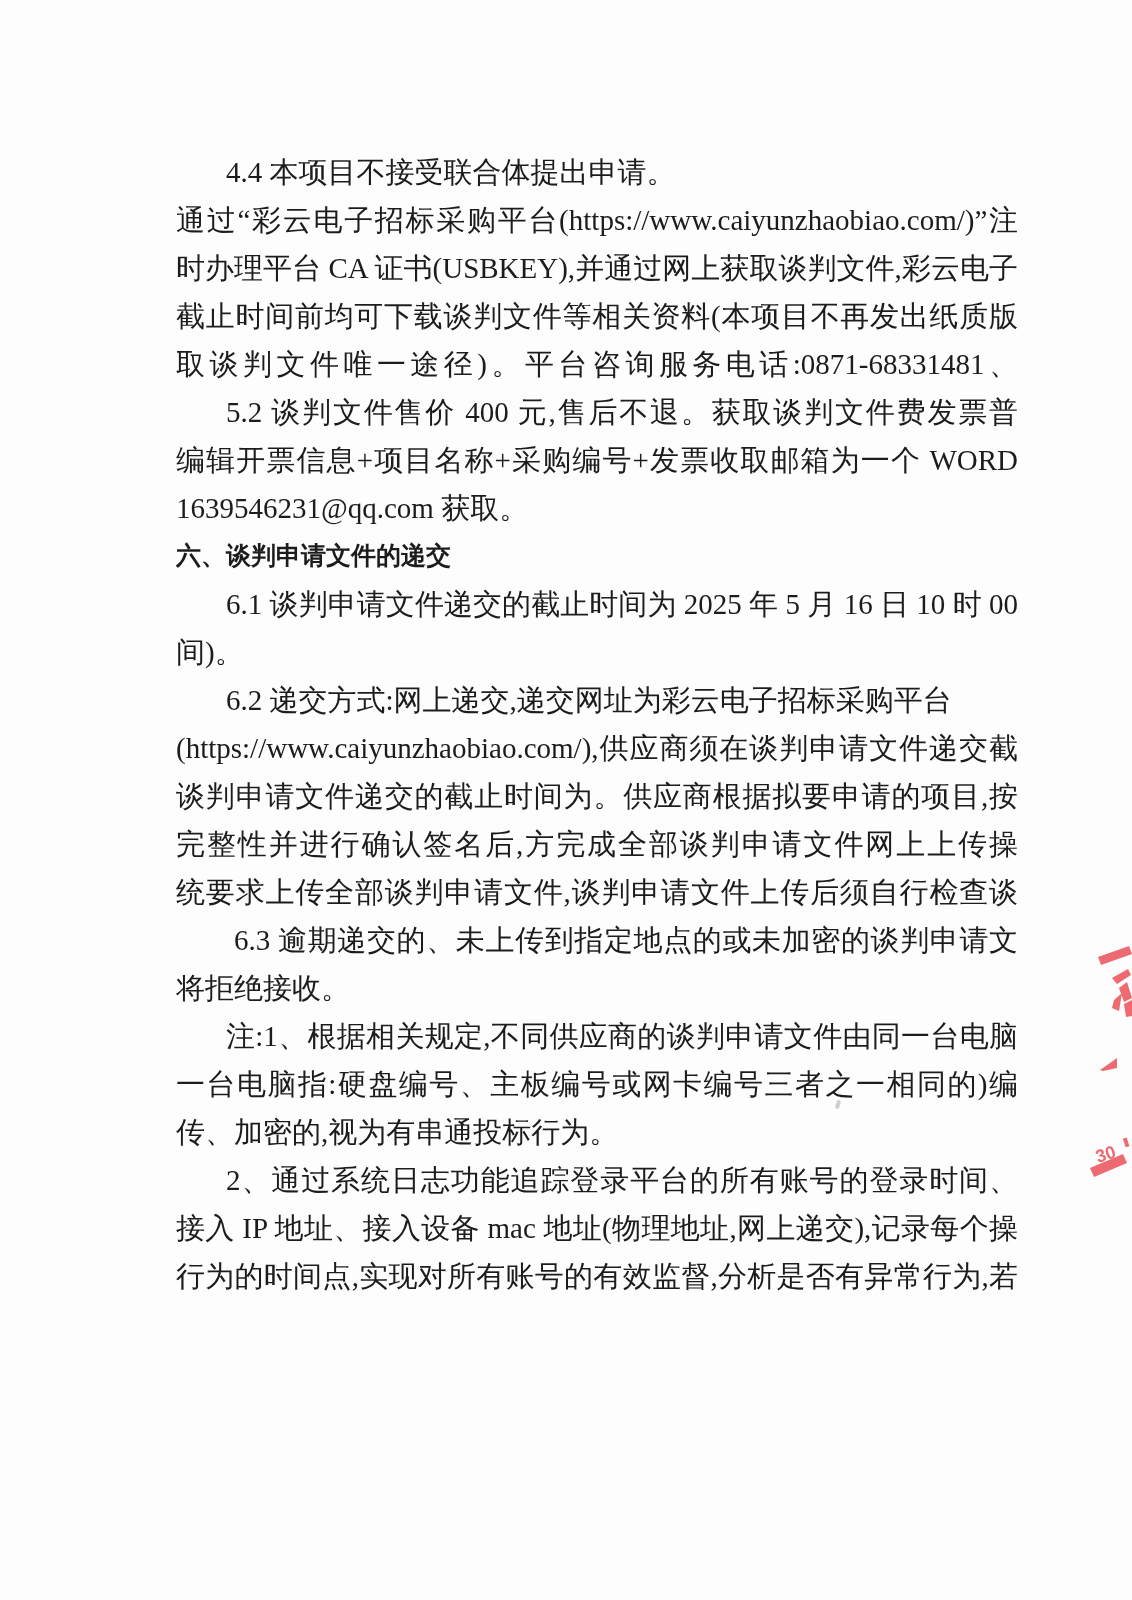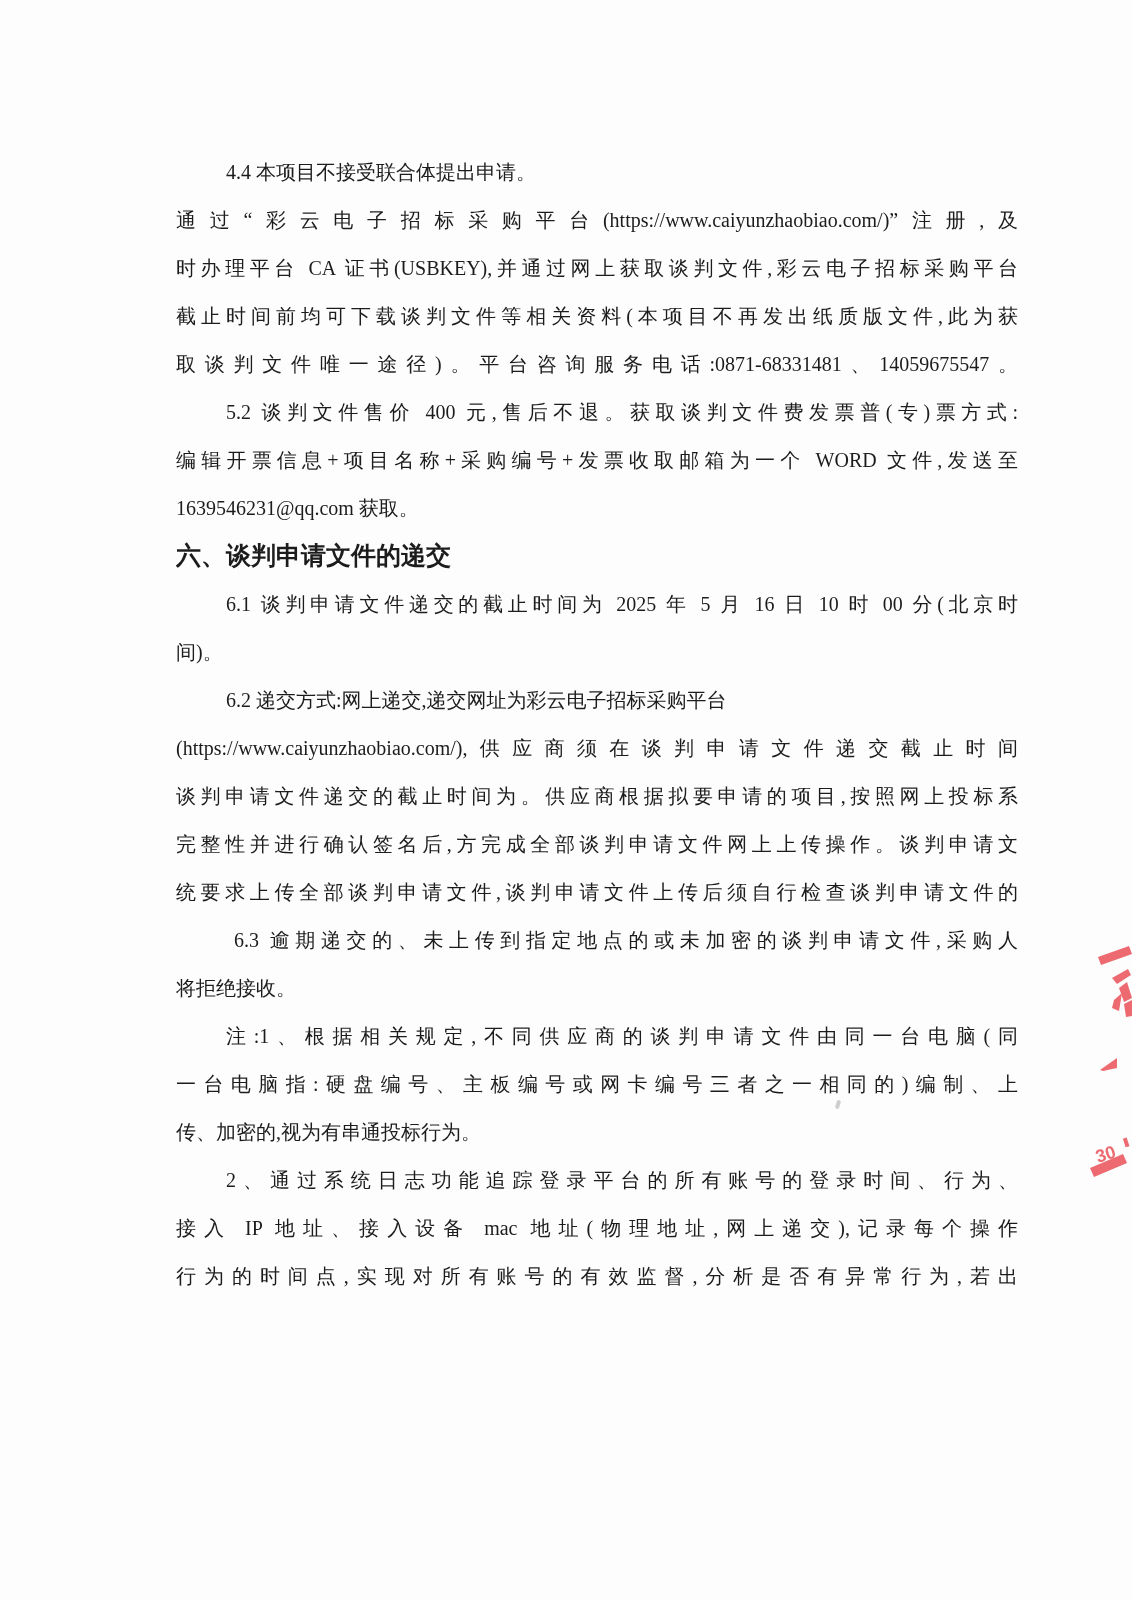--- a/index.html
+++ b/index.html
@@ -16,7 +16,7 @@
   }
   .line {
     height:48px; line-height:48px;
-    font-size:20px;
+    font-size:29px;
     overflow:hidden;
     white-space:normal;
   }

